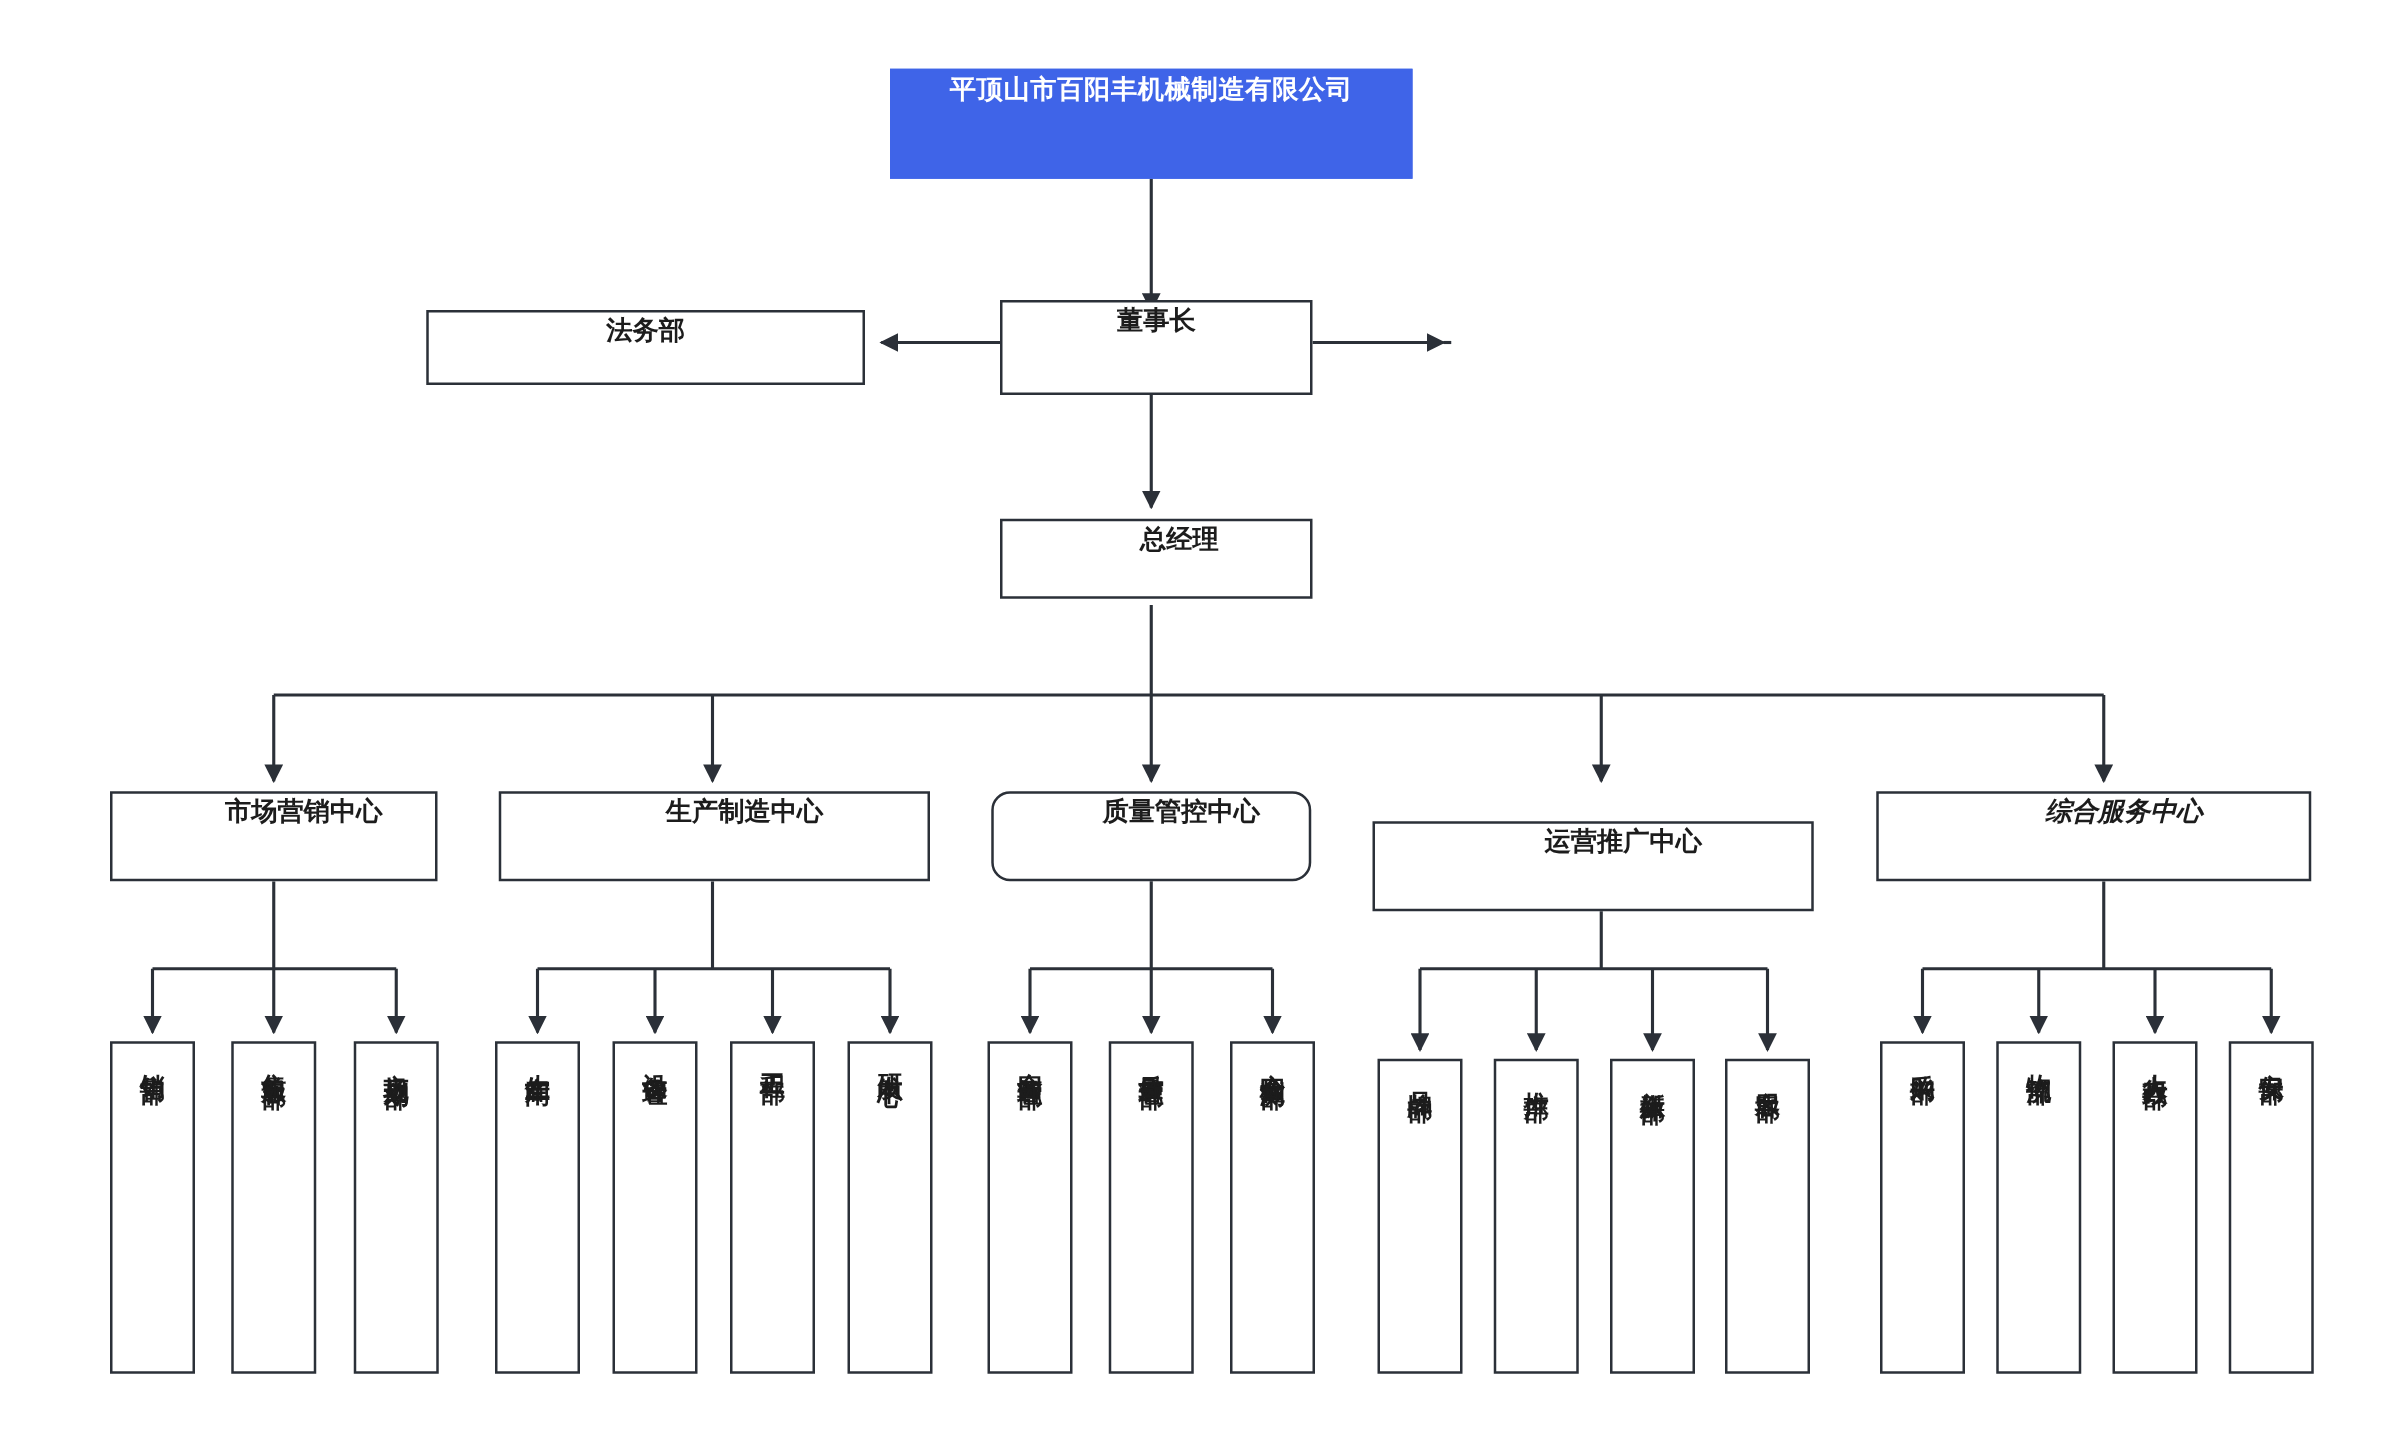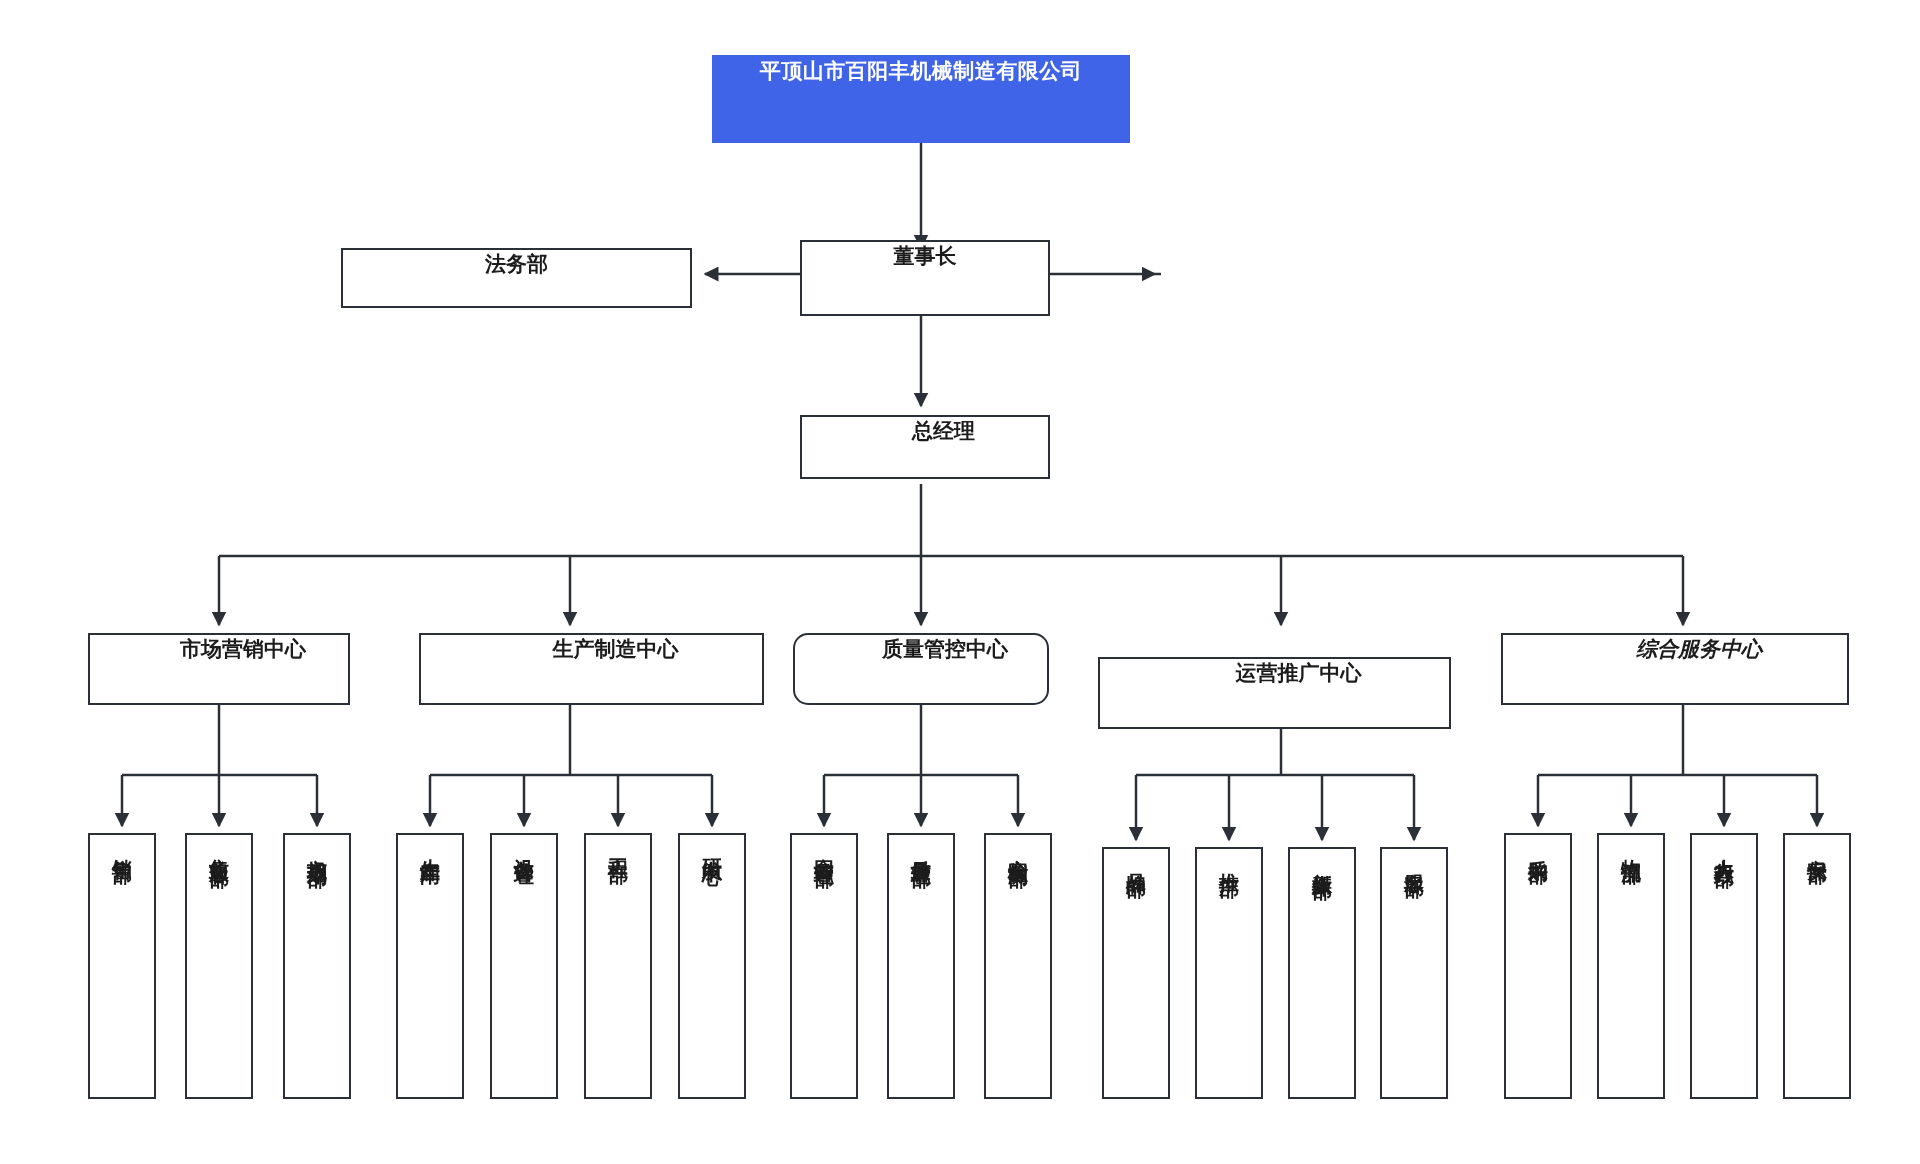--- a/index.html
+++ b/index.html
@@ -151,7 +151,7 @@
   <div class="node center" style="left:88px; top:633px; width:262px; height:72px;">
     <span>市场营销中心</span>
   </div>
-  <div class="node center" style="left:399px; top:633px; width:345px; height:72px;margin-left:20px;">
+  <div class="node center" style="left:399px; top:633px; width:345px; height:72px;">
     <span>生产制造中心</span>
   </div>
   <div class="node center" style="left:793px; top:633px; width:256px; height:72px;border-radius:15px;">

